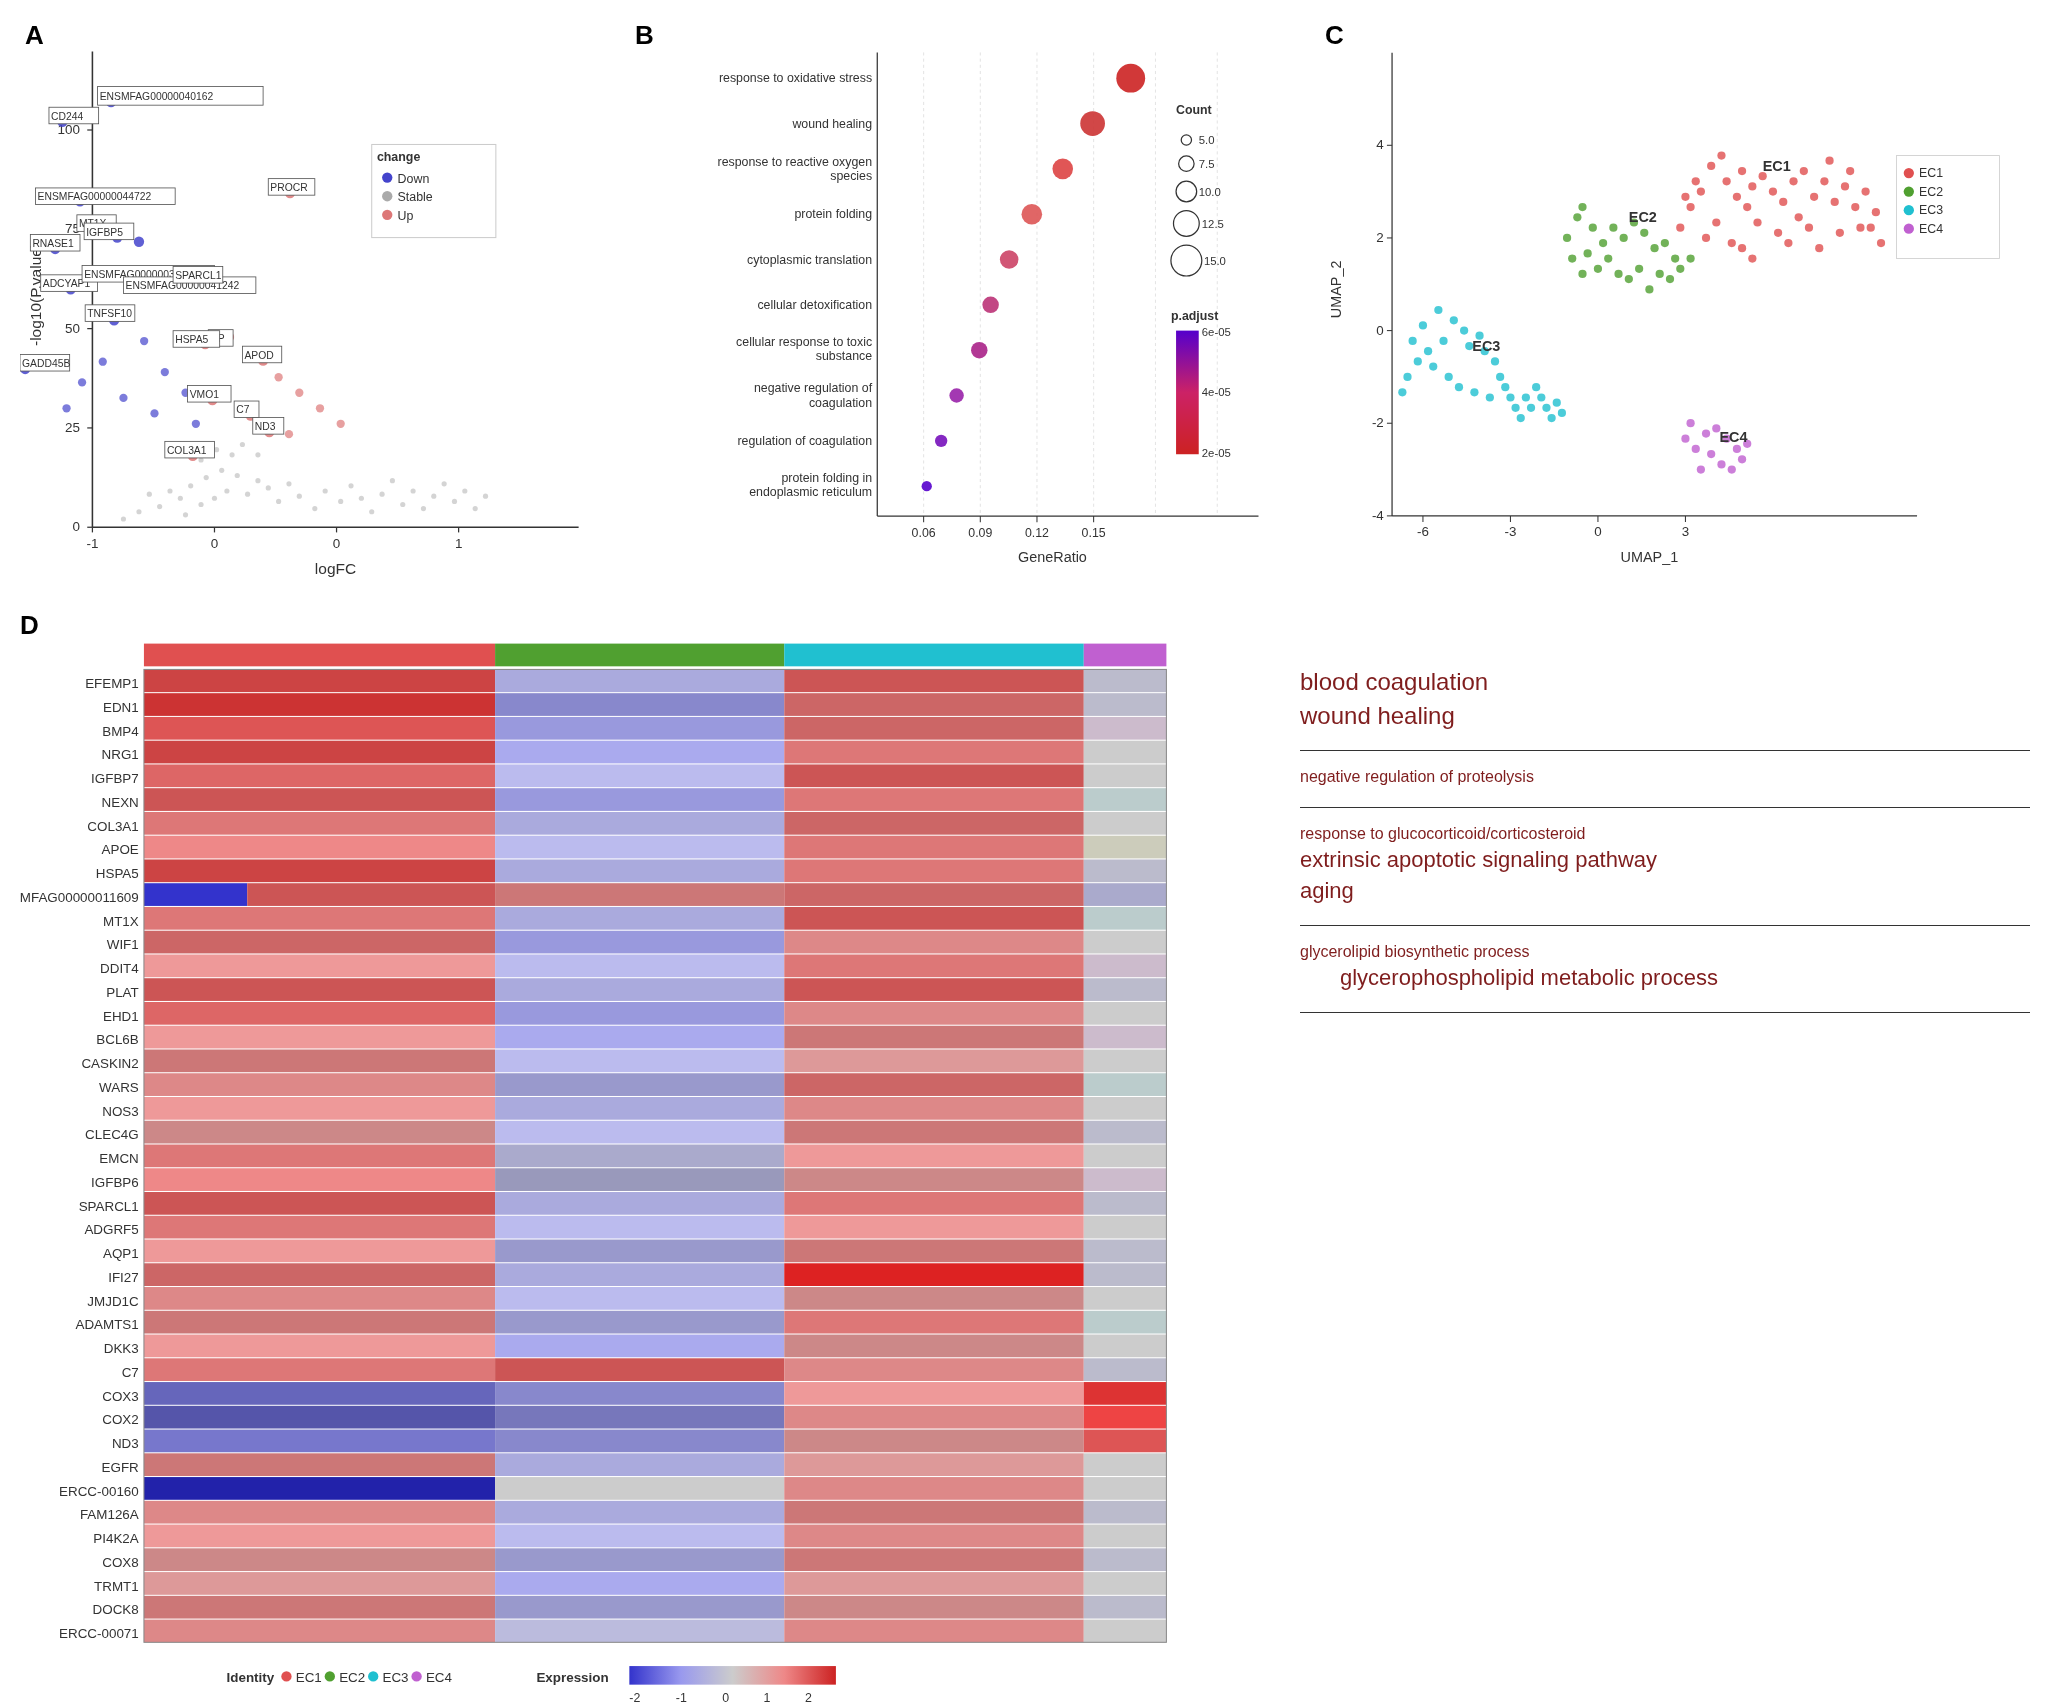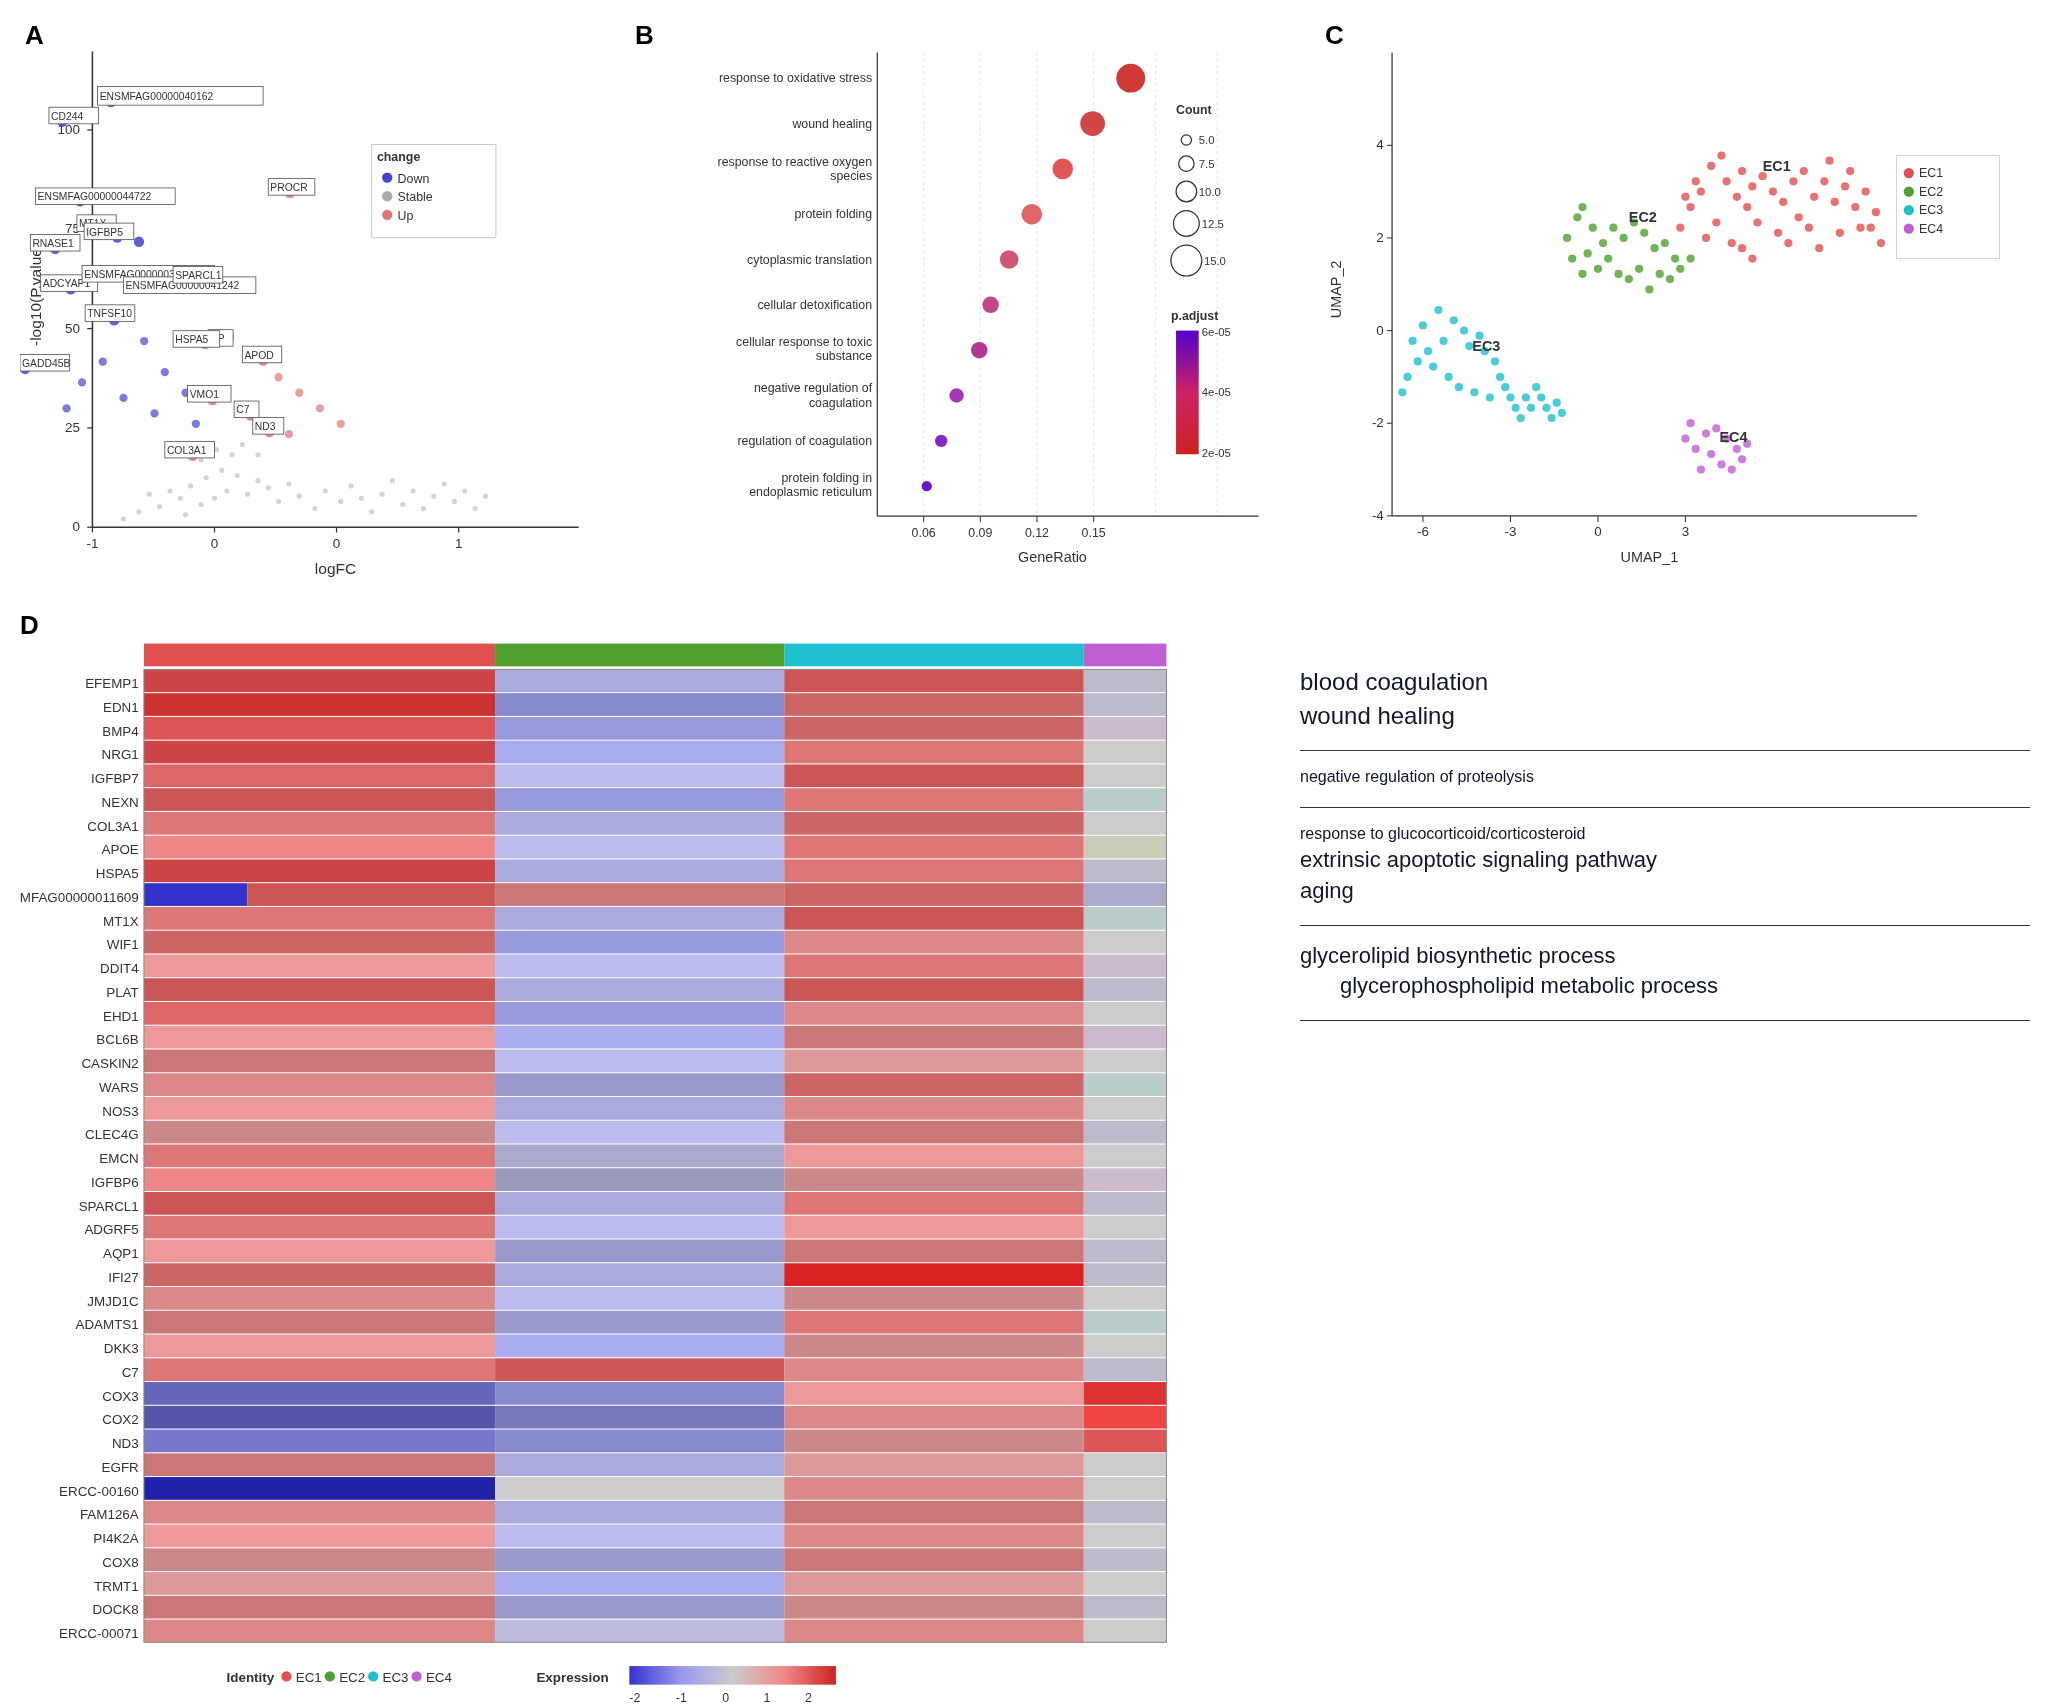--- a/index.html
+++ b/index.html
@@ -90,7 +90,7 @@
     .annotation-text {
       font-size: 22px;
       line-height: 1.4;
-      color: #0f172a;
+      color: #7f1d1d;
     }
   </style>
 </head>

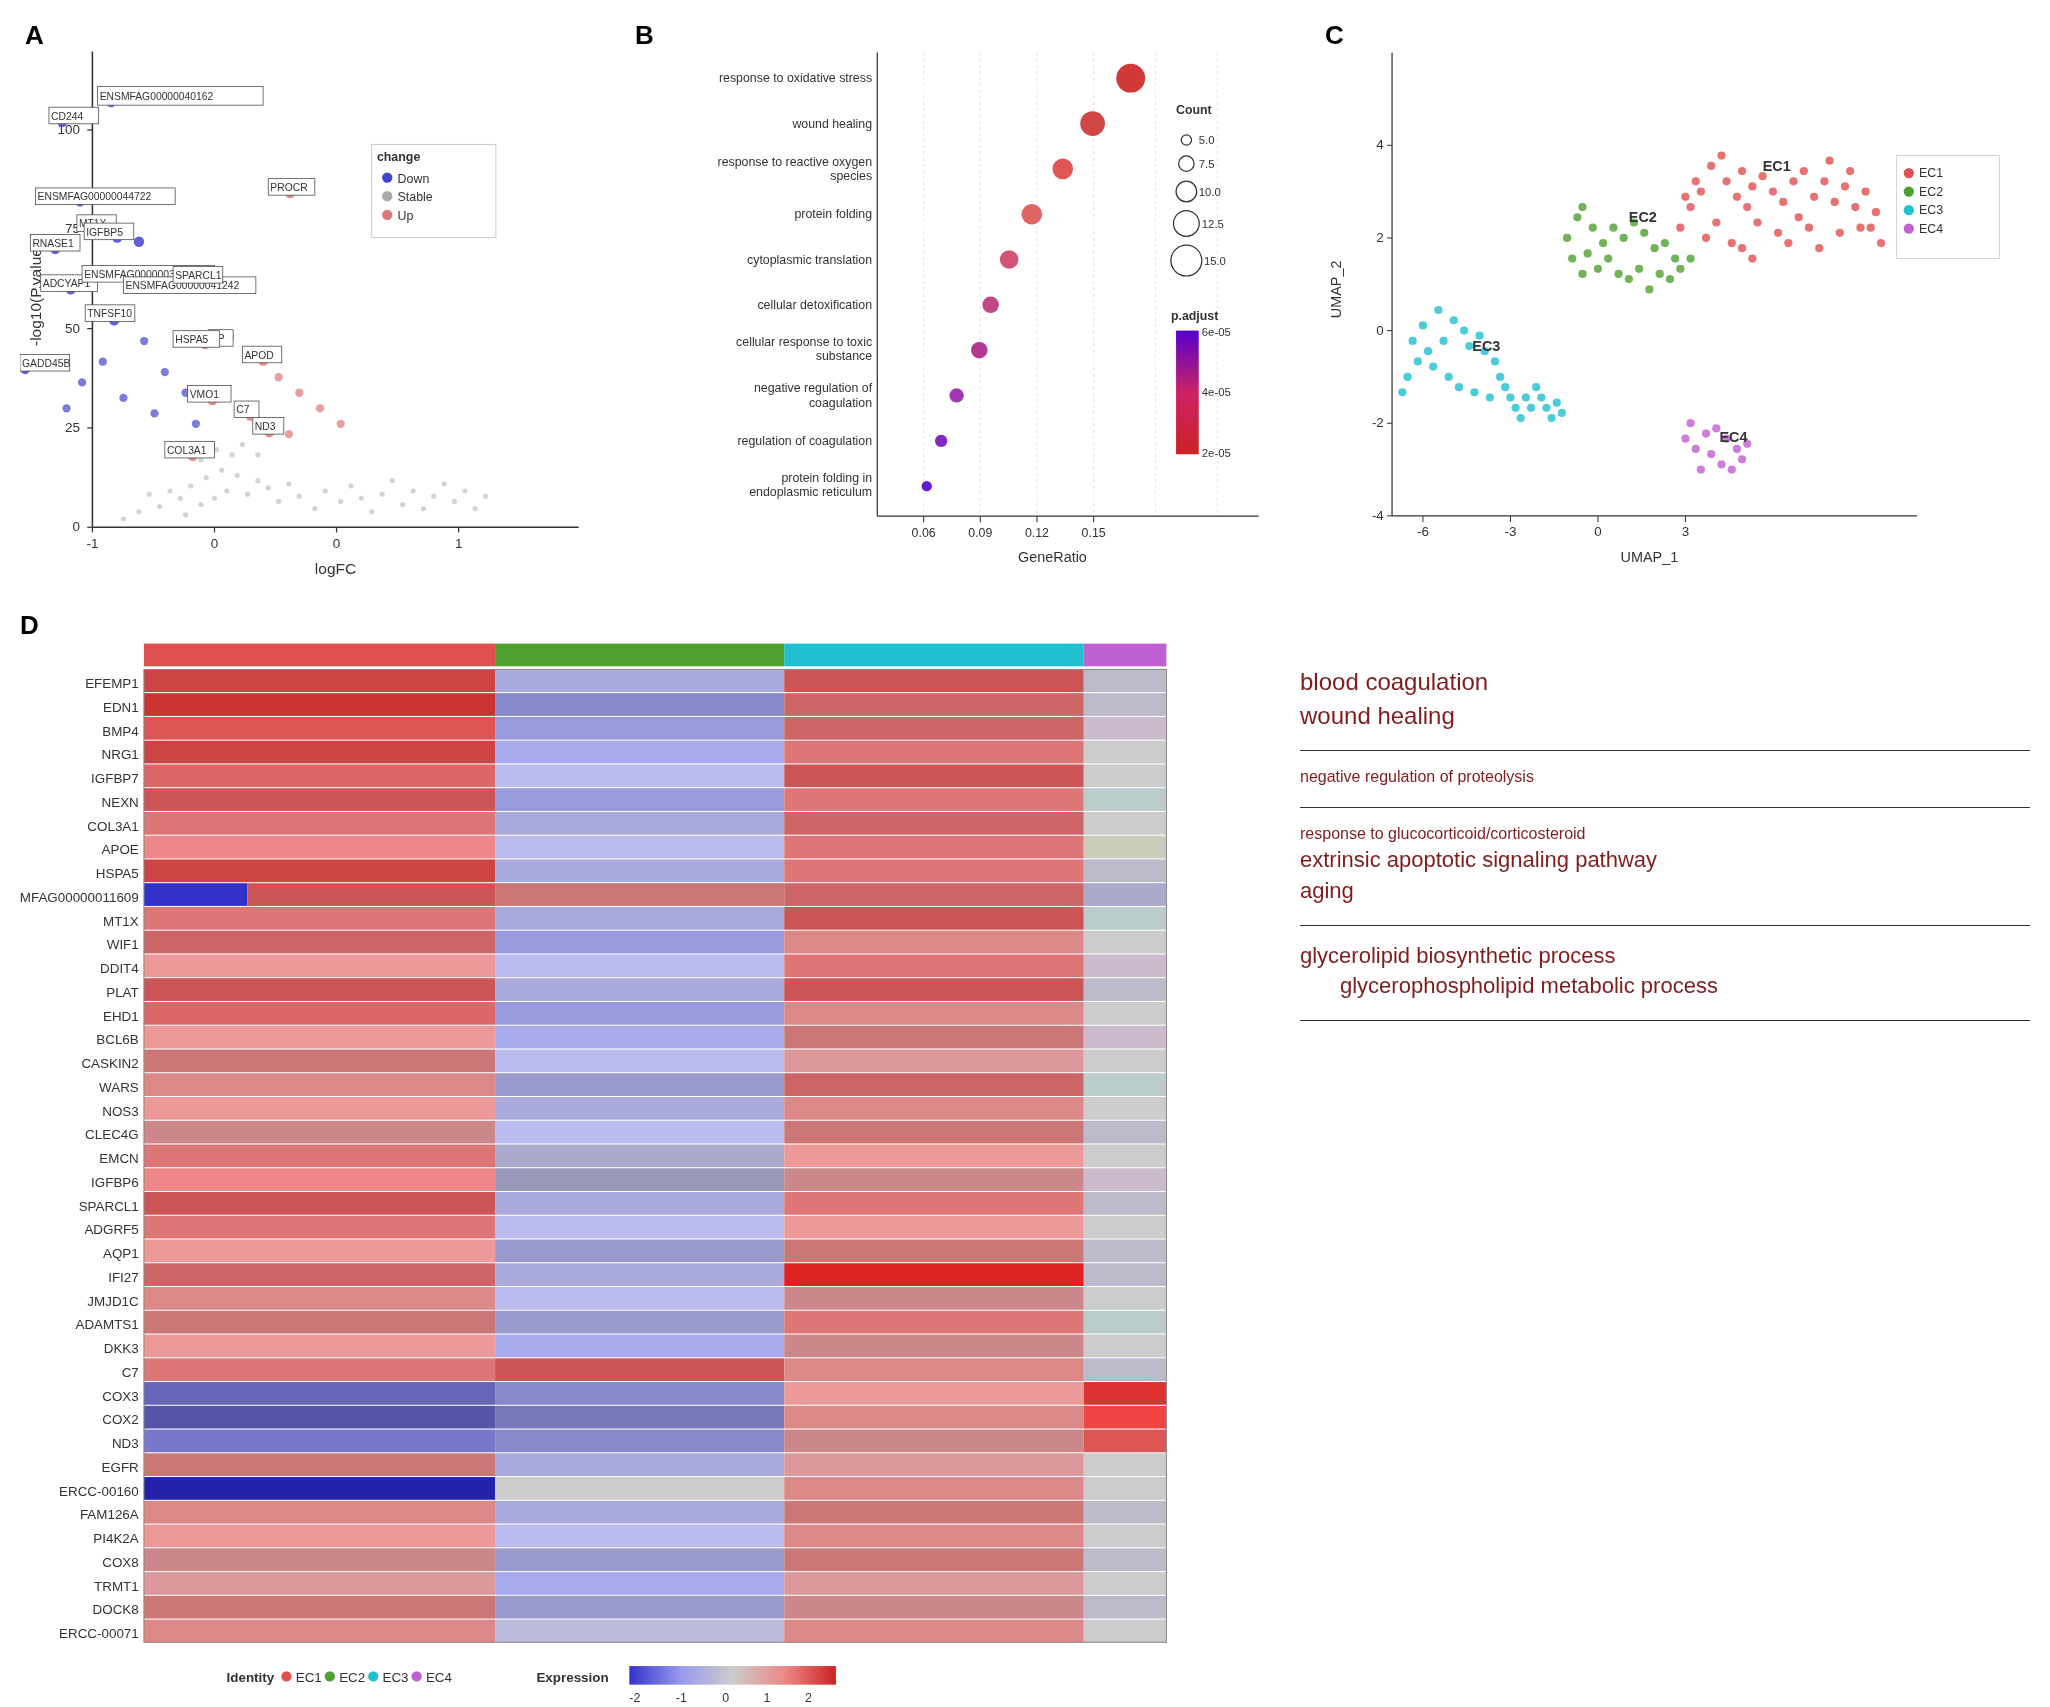--- a/index.html
+++ b/index.html
@@ -878,7 +878,7 @@
       </div>
 
       <div class="annotation-group" style="padding-bottom:18px;padding-top:15px;">
-        <div class="annotation-text" style="font-size:22px;">glycerolipid biosynthetic process</div>
+        <div class="annotation-text" style="font-size:16px;">glycerolipid biosynthetic process</div>
         <div class="annotation-text" style="font-size:22px;margin-left:40px;">glycerophospholipid metabolic process</div>
       </div>
     </div>

